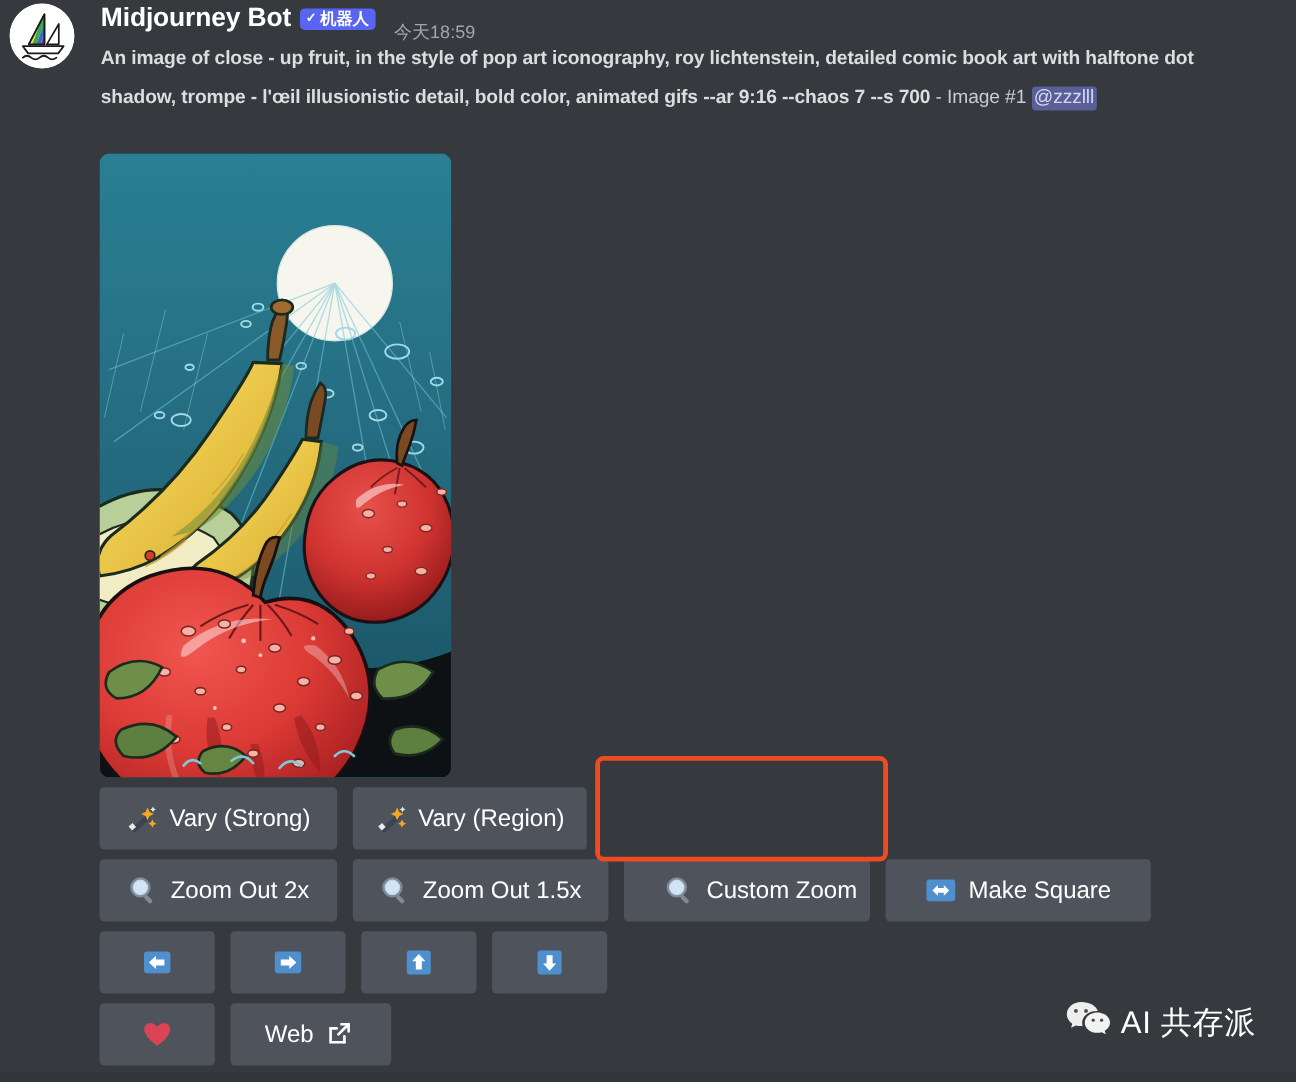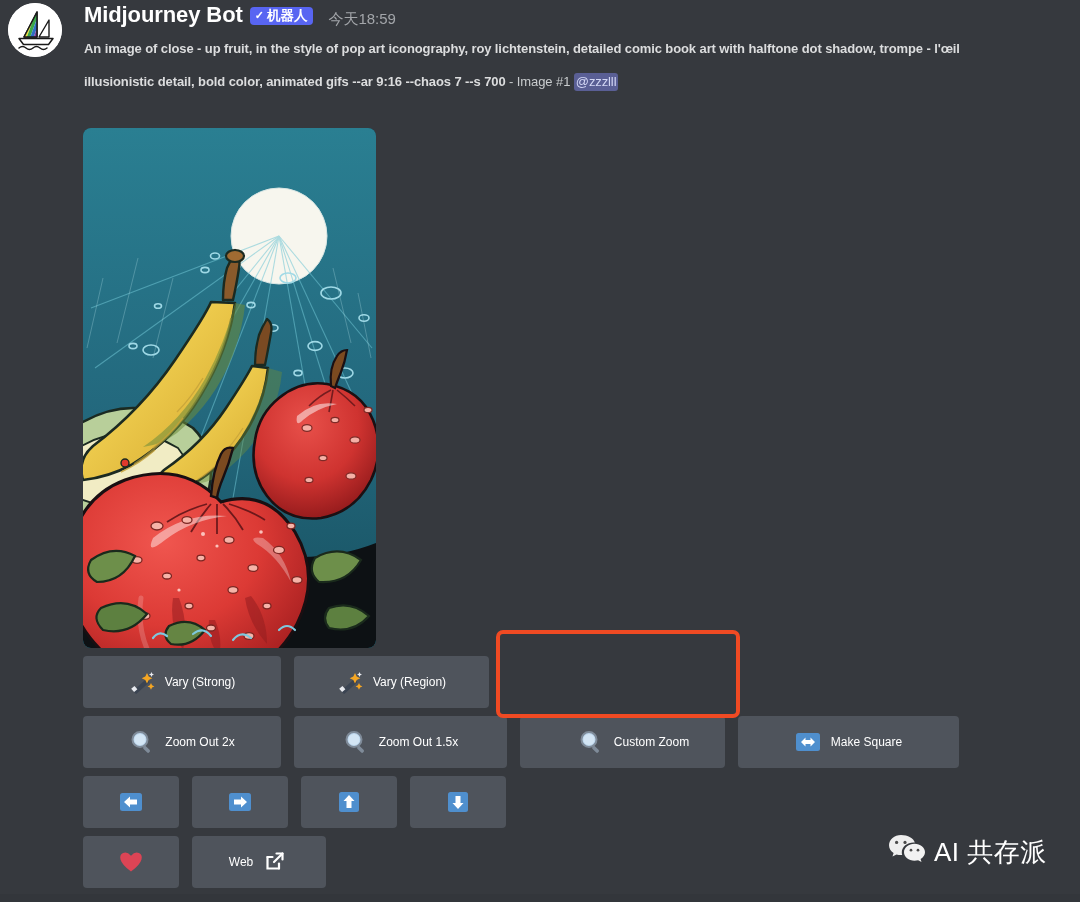--- a/index.html
+++ b/index.html
@@ -89,7 +89,7 @@
     color: #a3a6aa;
     margin-left: 8px;
     position: relative;
-    top: 4px;
+    top: 12px;
   }
 
   .msg-text {

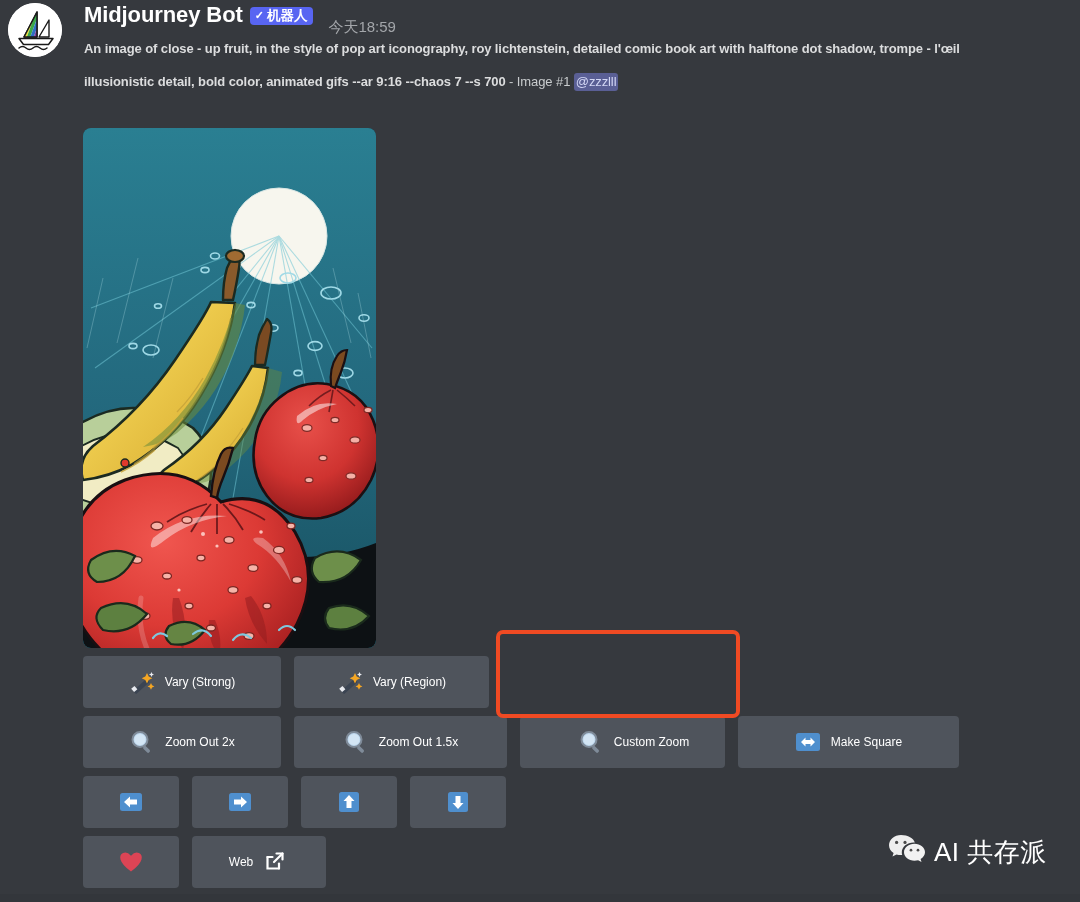--- a/index.html
+++ b/index.html
@@ -94,7 +94,7 @@
 
   .msg-text {
     margin-top: 2px;
-    font-size: 13px;
+    font-size: 16px;
     font-weight: bold;
     line-height: 33px;
     color: #dcddde;

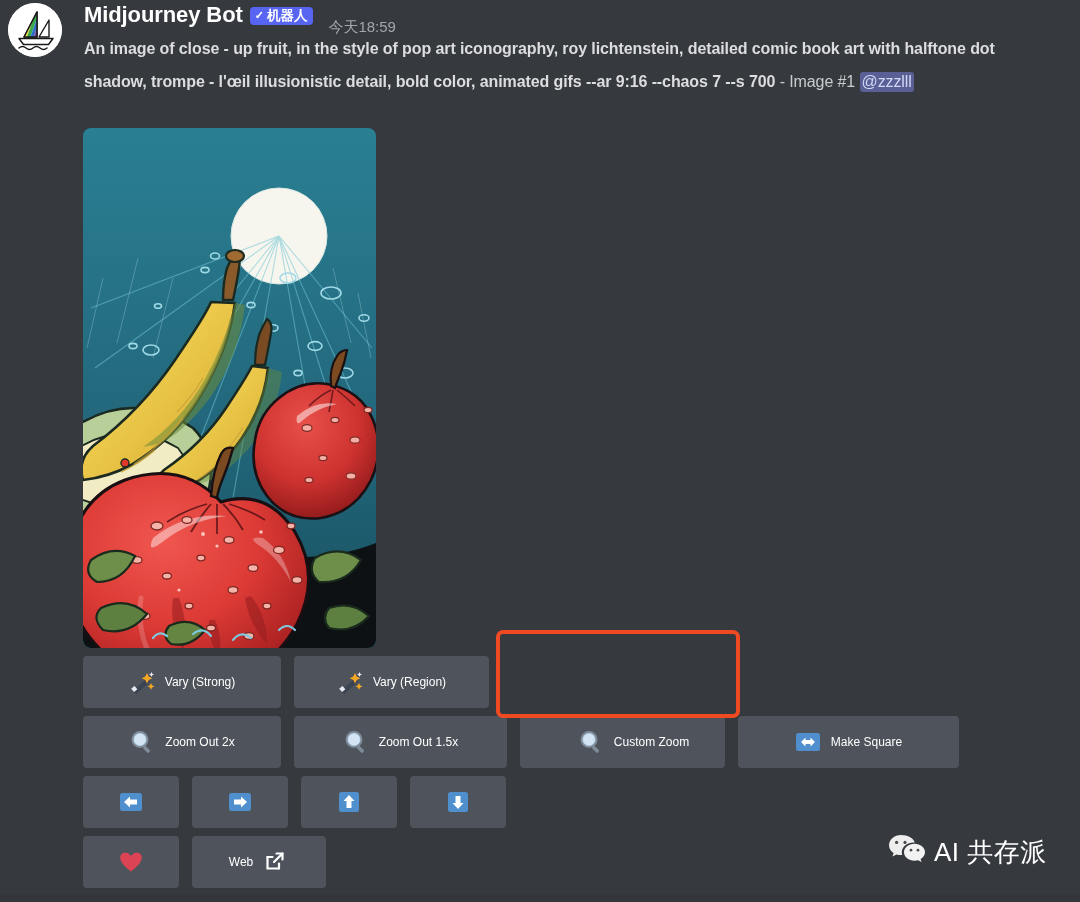--- a/index.html
+++ b/index.html
@@ -146,7 +146,7 @@
     justify-content: center;
     gap: 10px;
     color: #ffffff;
-    font-size: 12px;
+    font-size: 20px;
     padding: 0 18px;
     box-sizing: border-box;
     cursor: pointer;

